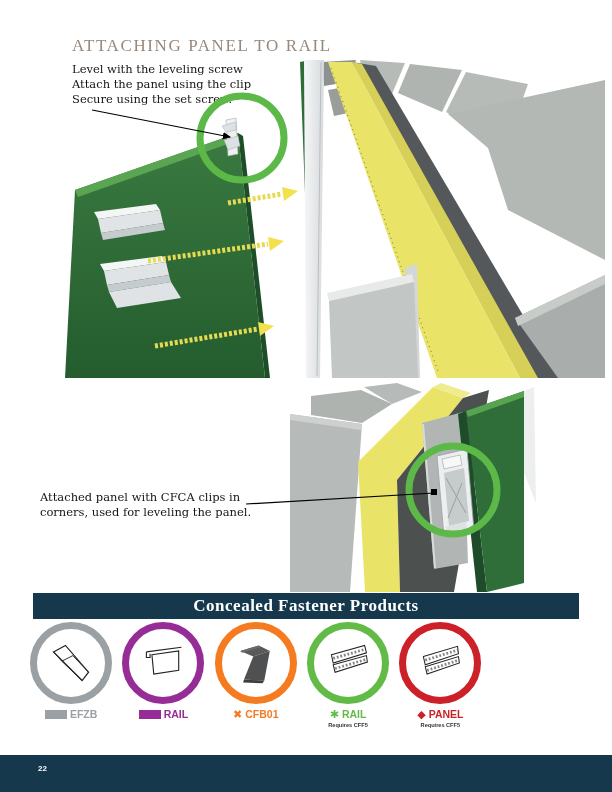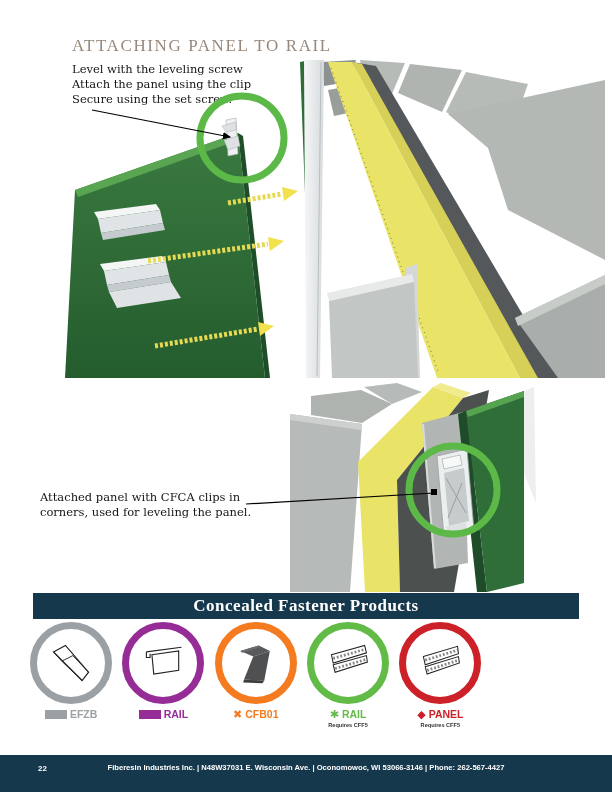--- a/index.html
+++ b/index.html
@@ -270,7 +270,6 @@
   <div class="footer">
     <div class="pageno">22</div>
     <div class="flines">
-      <div>Fiberesin Industries Inc. | N48W37031 E. Wisconsin Ave. | Oconomowoc, WI 53066-3146 | Phone: 262-567-4427</div>
     </div>
   </div>
 

